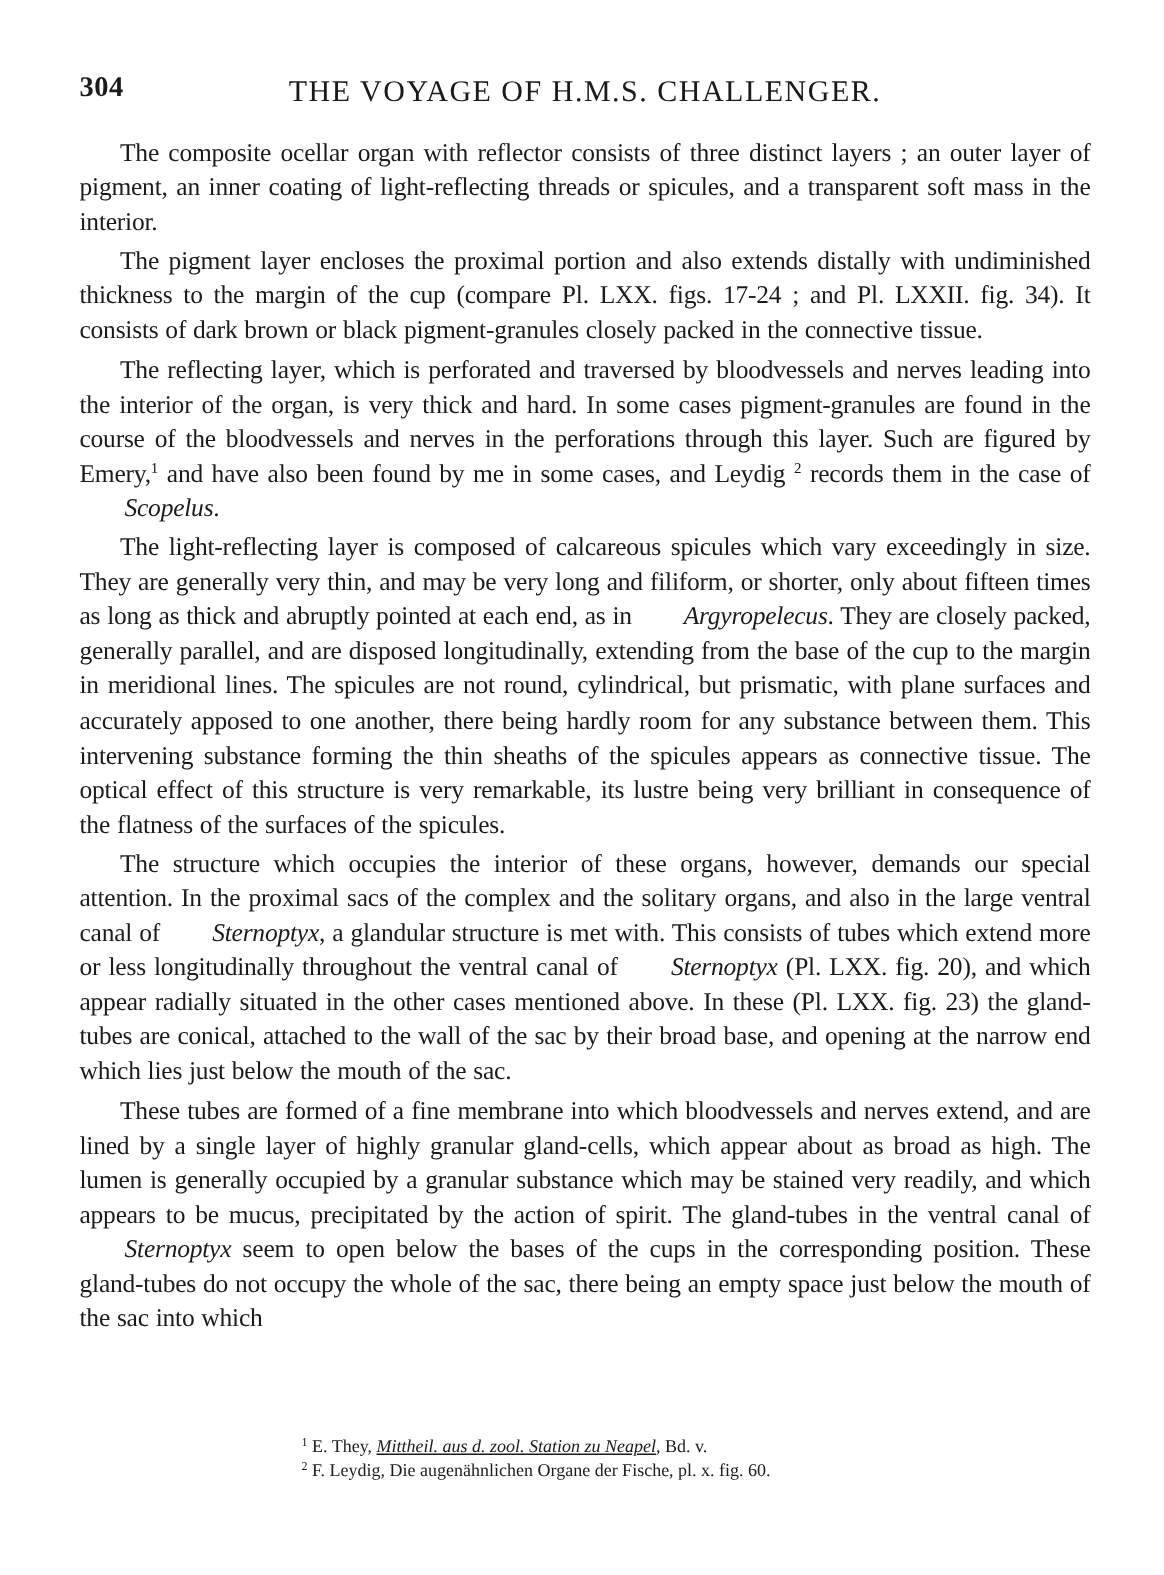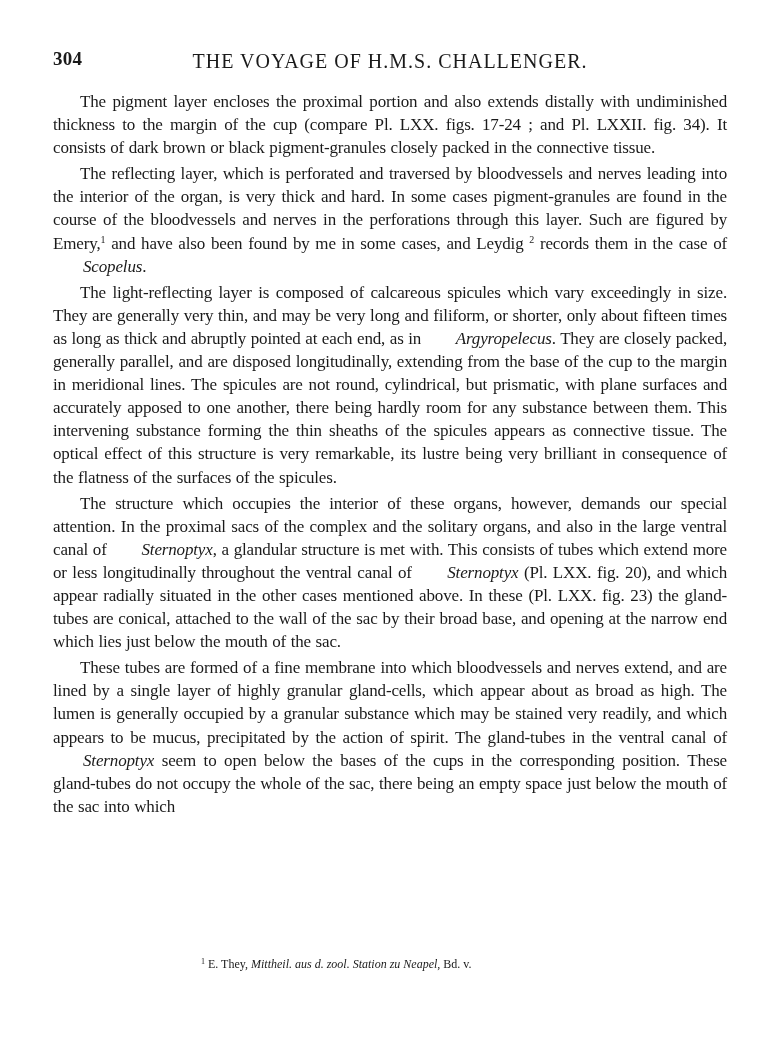--- a/index.html
+++ b/index.html
@@ -99,6 +99,7 @@
   </div>
 
   <div class="body-text" id="body-text">
+      <p class="para"><span>The composite ocellar organ with reflector consists of three distinct layers ; an outer layer of pigment, an inner coating of light-reflecting threads or spicules, and a transparent soft mass in the interior.</span></p>
       <p class="para"><span>The pigment layer encloses the proximal portion and also extends distally with undiminished thickness to the margin of the cup (compare Pl. LXX. figs. 17-24 ; and Pl. LXXII. fig. 34).  It consists of dark brown or black pigment-granules closely packed in the connective tissue.</span></p>
       <p class="para"><span>The reflecting layer, which is perforated and traversed by bloodvessels and nerves leading into the interior of the organ, is very thick and hard.  In some cases pigment-granules are found in the course of the bloodvessels and nerves in the perforations through this layer.  Such are figured by Emery,</span><sup class="fn">1</sup><span> and have also been found by me in some cases, and Leydig </span><sup class="fn">2</sup><span> records them in the case of </span><i>Scopelus</i><span>.</span></p>
       <p class="para"><span>The light-reflecting layer is composed of calcareous spicules which vary exceedingly in size.  They are generally very thin, and may be very long and filiform, or shorter, only about fifteen times as long as thick and abruptly pointed at each end, as in </span><i>Argyropelecus</i><span>.  They are closely packed, generally parallel, and are disposed longitudinally, extending from the base of the cup to the margin in meridional lines. The spicules are not round, cylindrical, but prismatic, with plane surfaces and accurately apposed to one another, there being hardly room for any substance between them.  This intervening substance forming the thin sheaths of the spicules appears as connective tissue.  The optical effect of this structure is very remarkable, its lustre being very brilliant in consequence of the flatness of the surfaces of the spicules.</span></p>

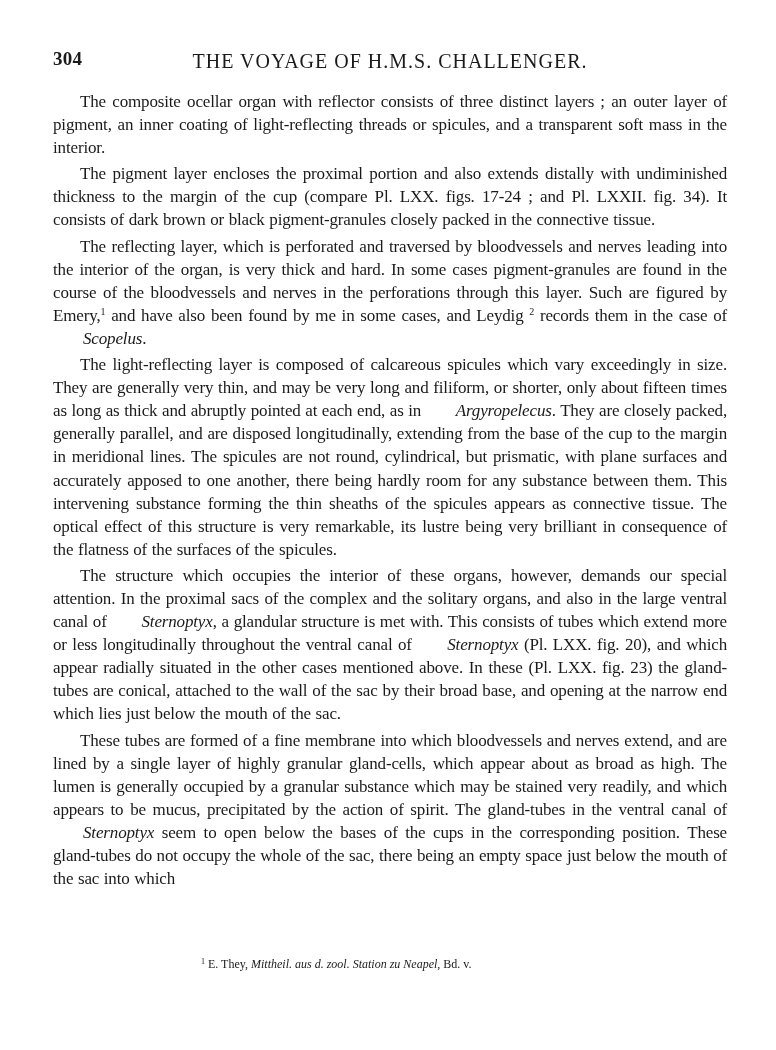--- a/index.html
+++ b/index.html
@@ -87,7 +87,7 @@
       line-height: 0;
       margin-right: 3px;
     }
-    .footnote i { font-style: italic; }
+    .footnote i { font-style: italic; text-decoration: underline; }
   </style>
 </head>
 <body>

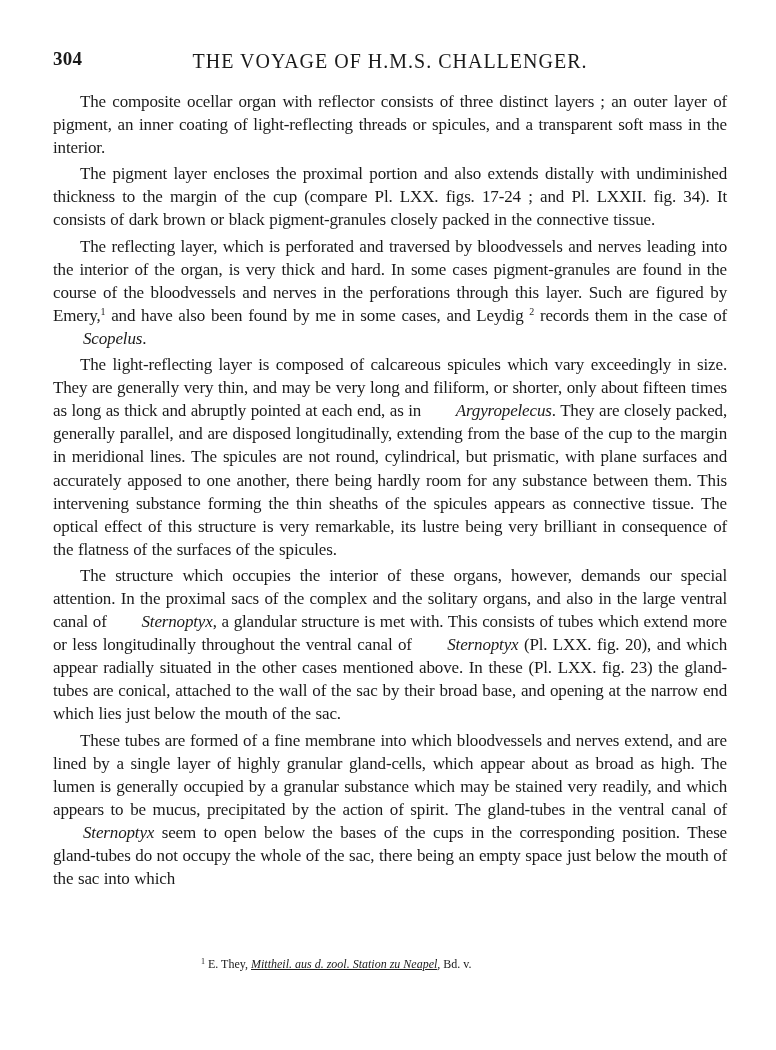--- a/index.html
+++ b/index.html
@@ -109,6 +109,7 @@
 
   <div class="footnotes" id="footnotes">
       <p class="footnote"><sup>1</sup><span>E. They, </span><i>Mittheil. aus d. zool. Station zu Neapel</i><span>, Bd. v.</span></p>
+      <p class="footnote"><sup>2</sup><span>F. Leydig, Die augenähnlichen Organe der Fische, pl. x. fig. 60.</span></p>
     </div>
 </div>
 

